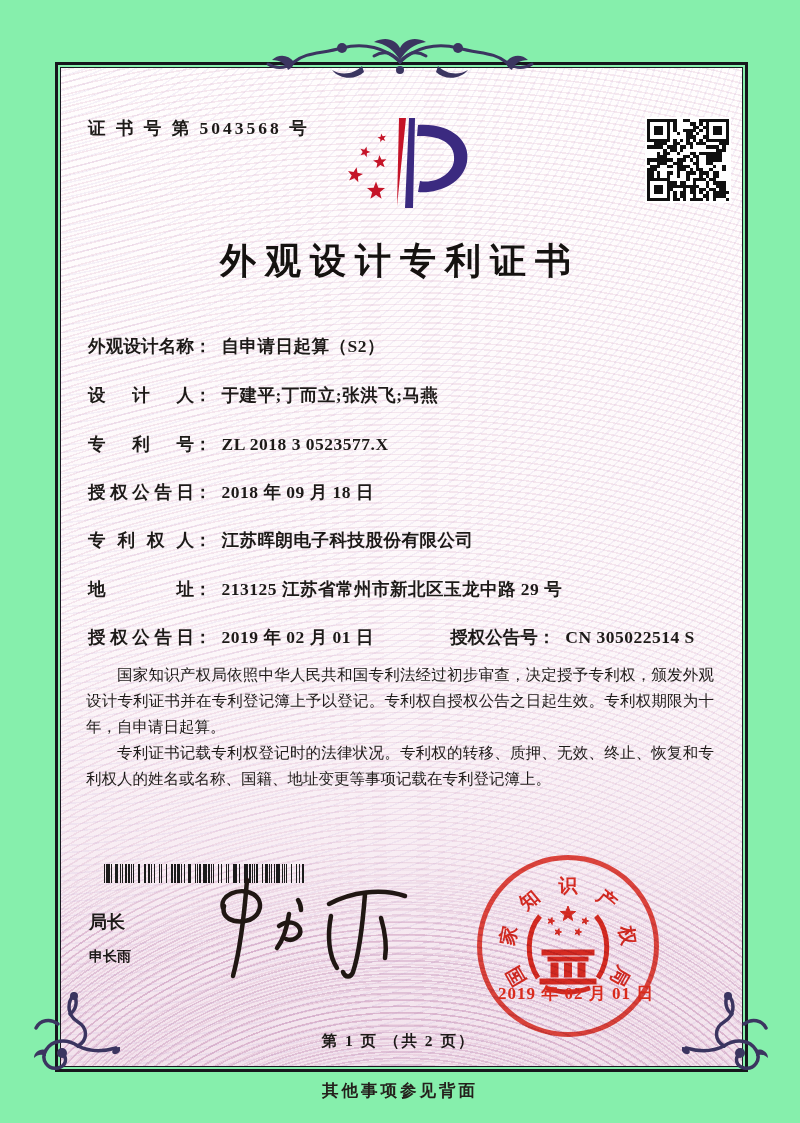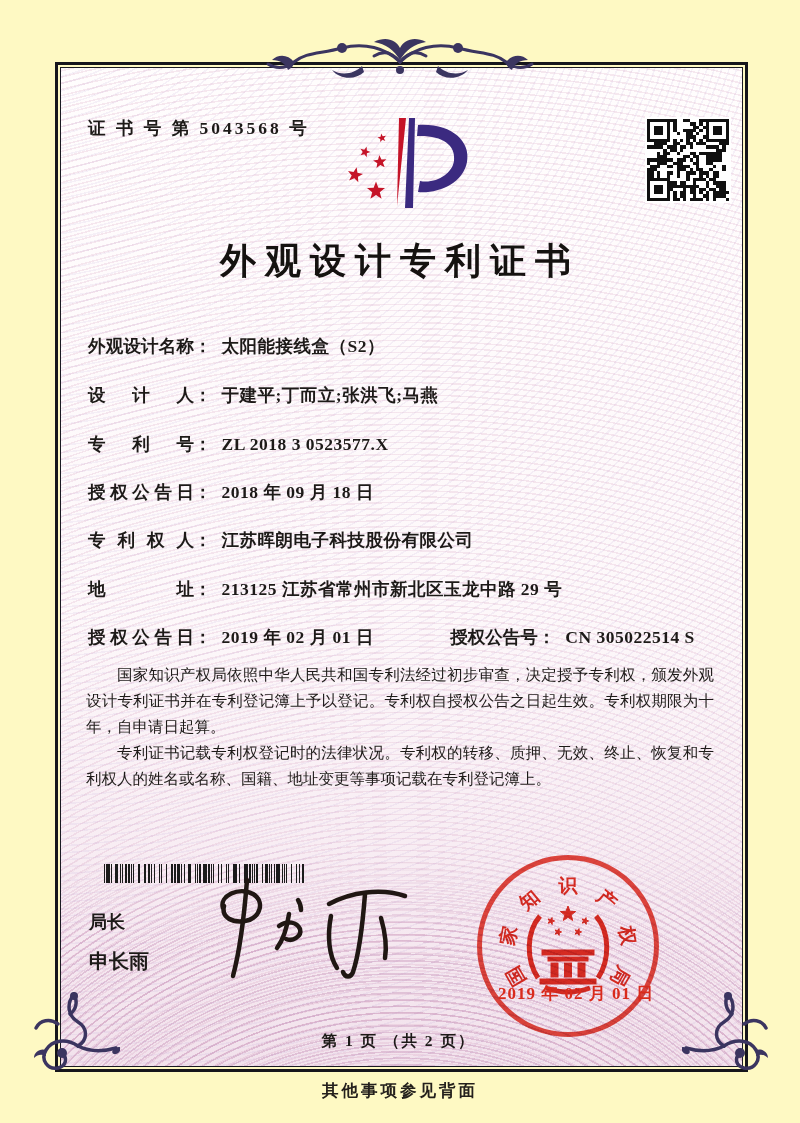--- a/index.html
+++ b/index.html
@@ -3,7 +3,7 @@
 <meta charset="utf-8">
 <style>
   html,body{margin:0;padding:0;background:#fff;}
-  .page{position:relative;width:800px;height:1123px;background:#fef9c3;overflow:hidden;
+  .page{position:relative;width:800px;height:1123px;background:#86efac;overflow:hidden;
         font-family:"Liberation Serif","DejaVu Serif",serif;color:#1d1a18;}
   
   .frame{position:absolute;left:55px;top:62px;width:687px;height:1004px;

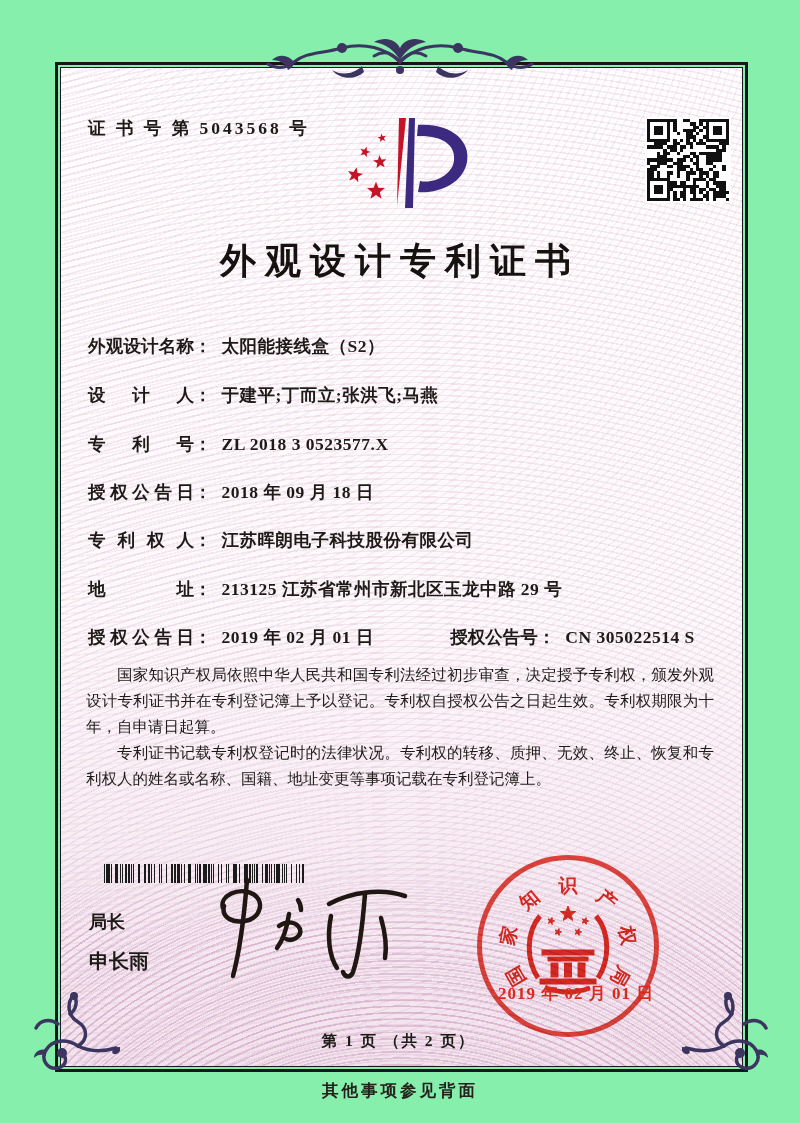--- a/index.html
+++ b/index.html
@@ -482,7 +482,7 @@
   <div class="title">外观设计专利证书</div>
 
   <div class="row" style="top:334px">
-    <span class="lbl">外观设计名称</span><span class="colon">：</span><span class="val">太阳能接线盒（S2）</span>
+    <span class="lbl">外观设计名称</span><span class="colon">：</span><span class="val">自申请日起算（S2）</span>
   </div>
   <div class="row" style="top:383px">
     <span class="lbl">设计人</span><span class="colon">：</span><span class="val">于建平;丁而立;张洪飞;马燕</span>

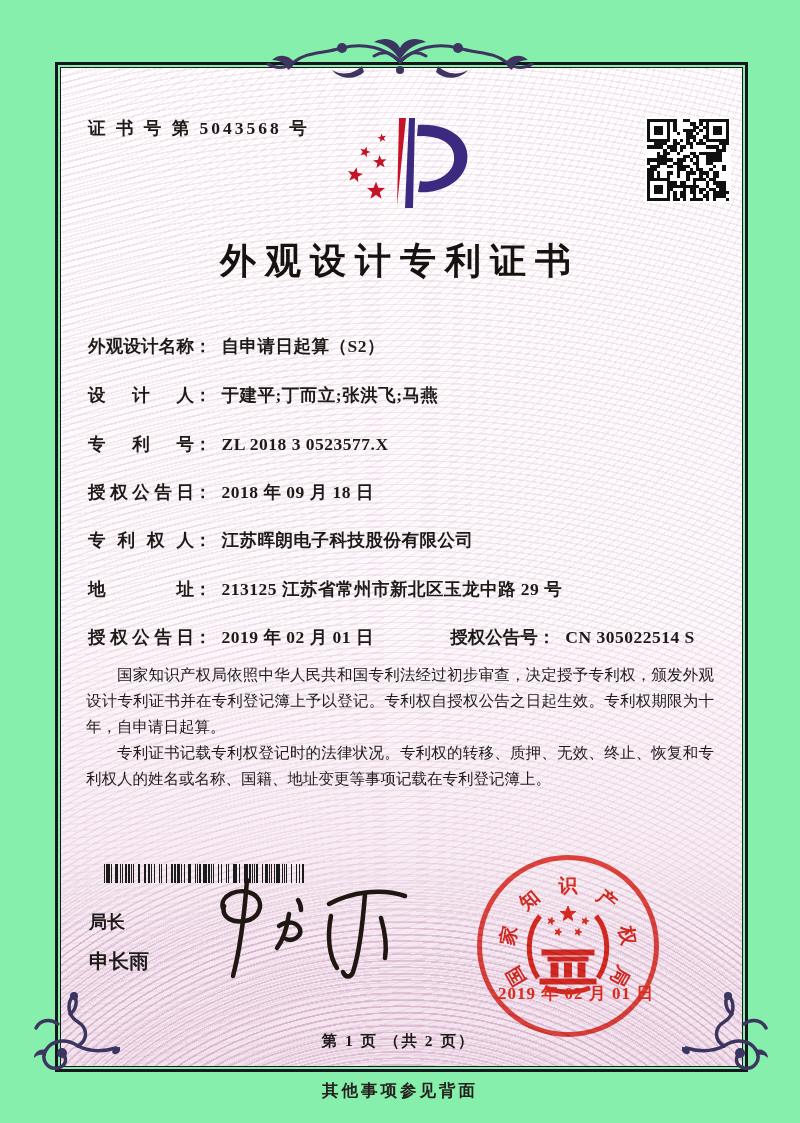--- a/index.html
+++ b/index.html
@@ -41,7 +41,7 @@
   
   .barcode{position:absolute;left:104px;top:864px;width:200px;height:19px;}
   .sign-title{position:absolute;left:89px;top:910px;font-size:18px;font-weight:600;}
-  .sign-name{position:absolute;left:89px;top:948px;font-size:20px;font-weight:600;}
+  .sign-name{position:absolute;left:89px;top:948px;font-size:14px;font-weight:600;}
   .signature{position:absolute;left:205px;top:870px;}
   .seal{position:absolute;left:477px;top:855px;width:172px;height:172px;border-radius:50%;
         border:5px solid rgba(222,35,24,.88);opacity:.95;mix-blend-mode:multiply;}

